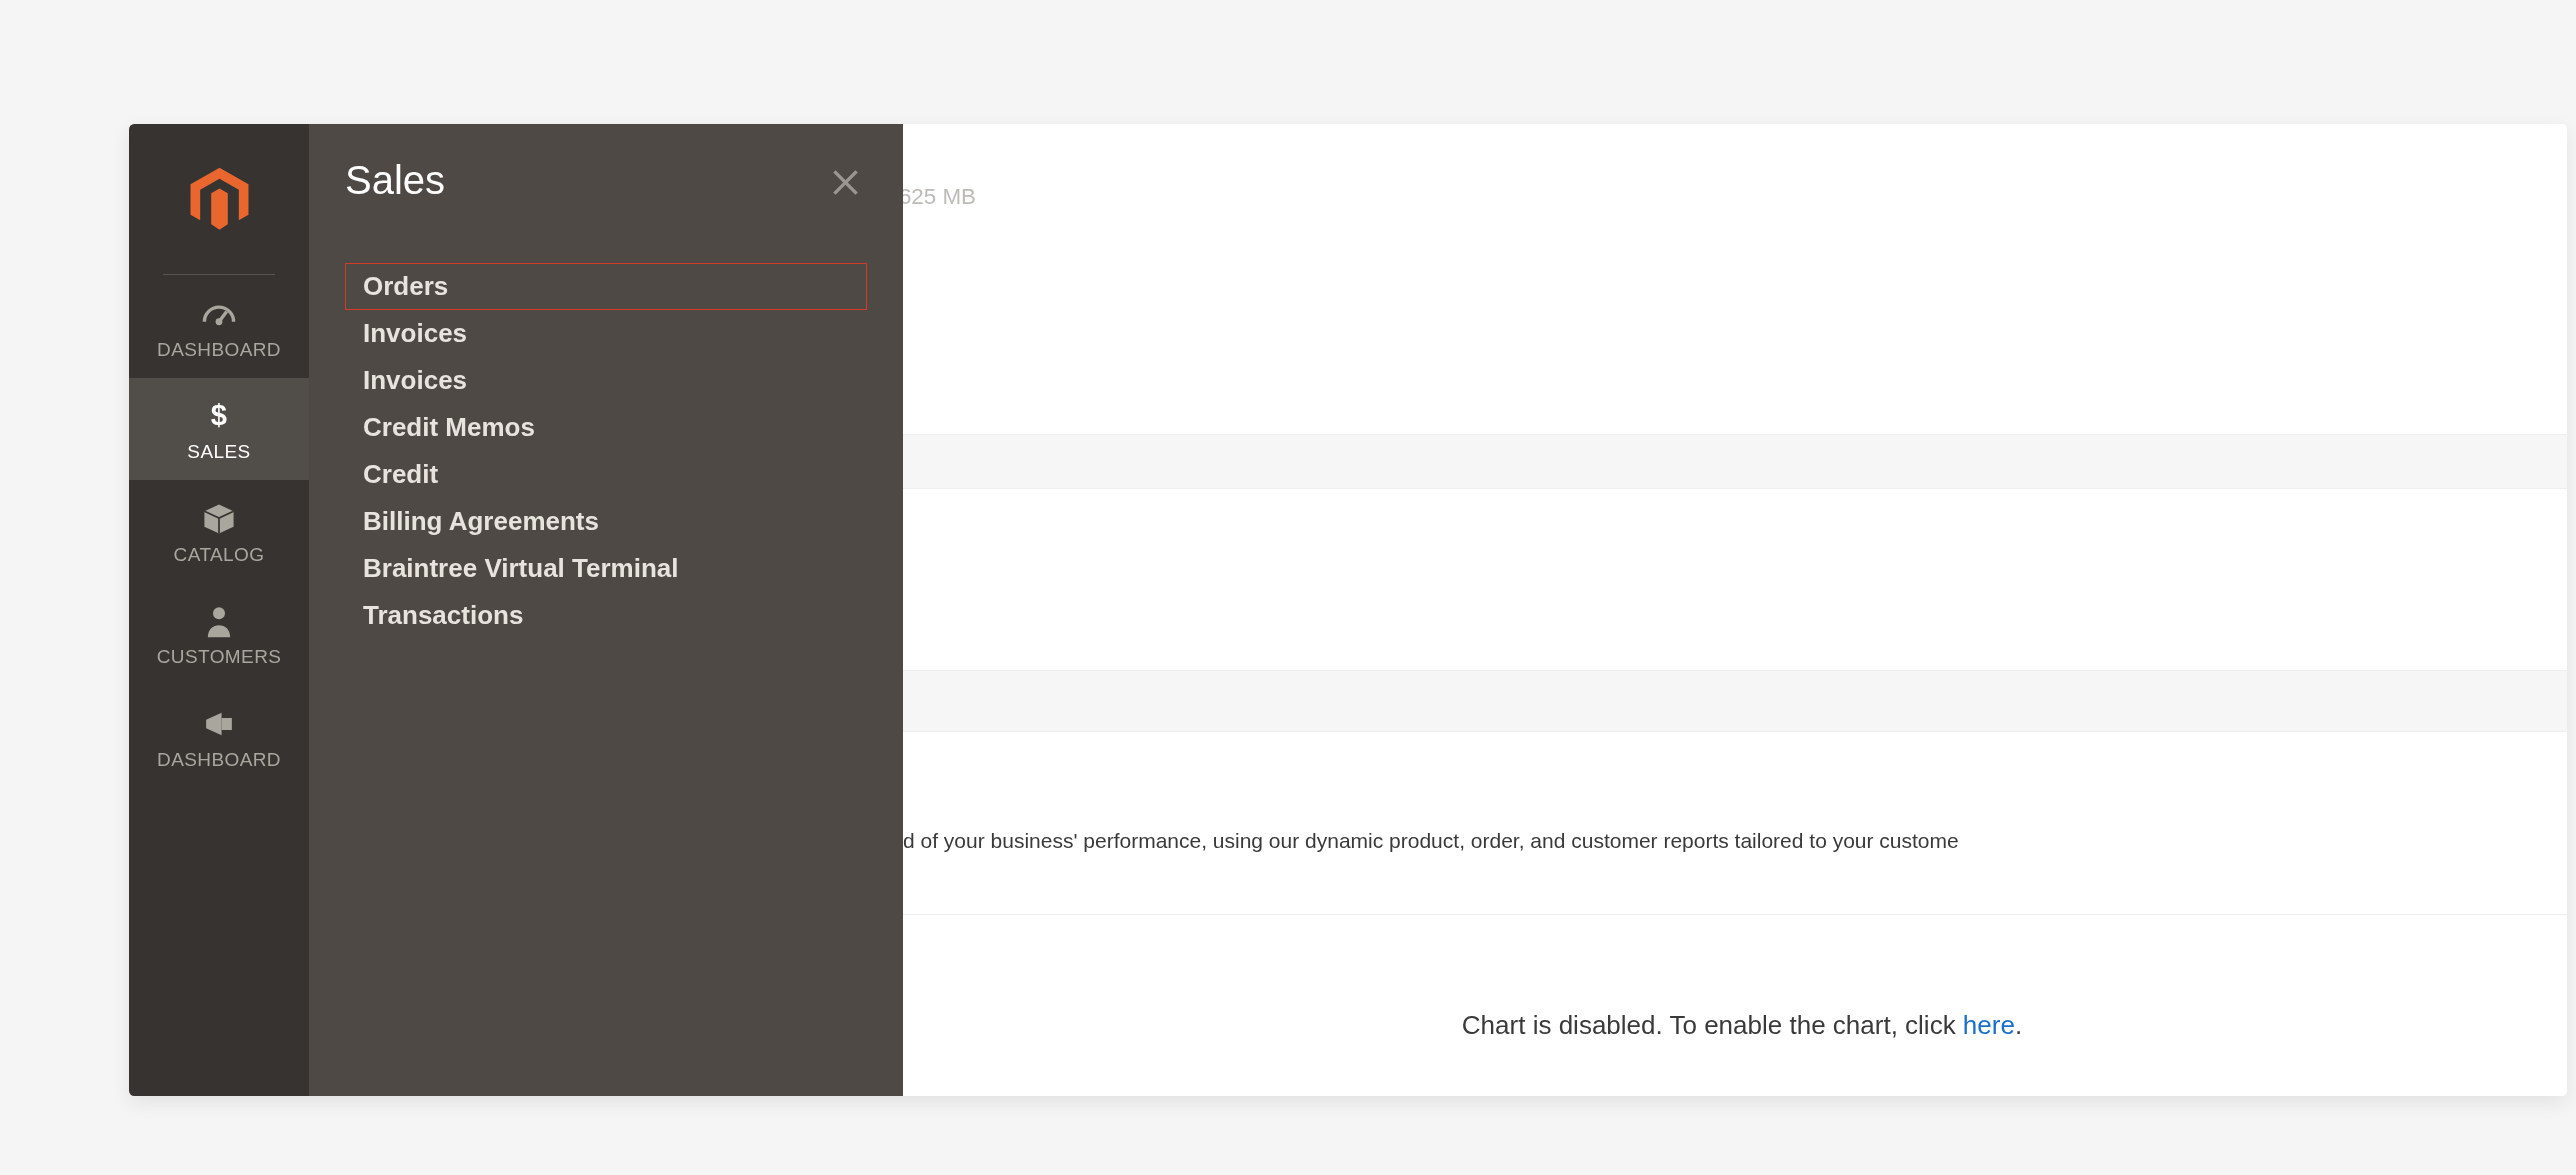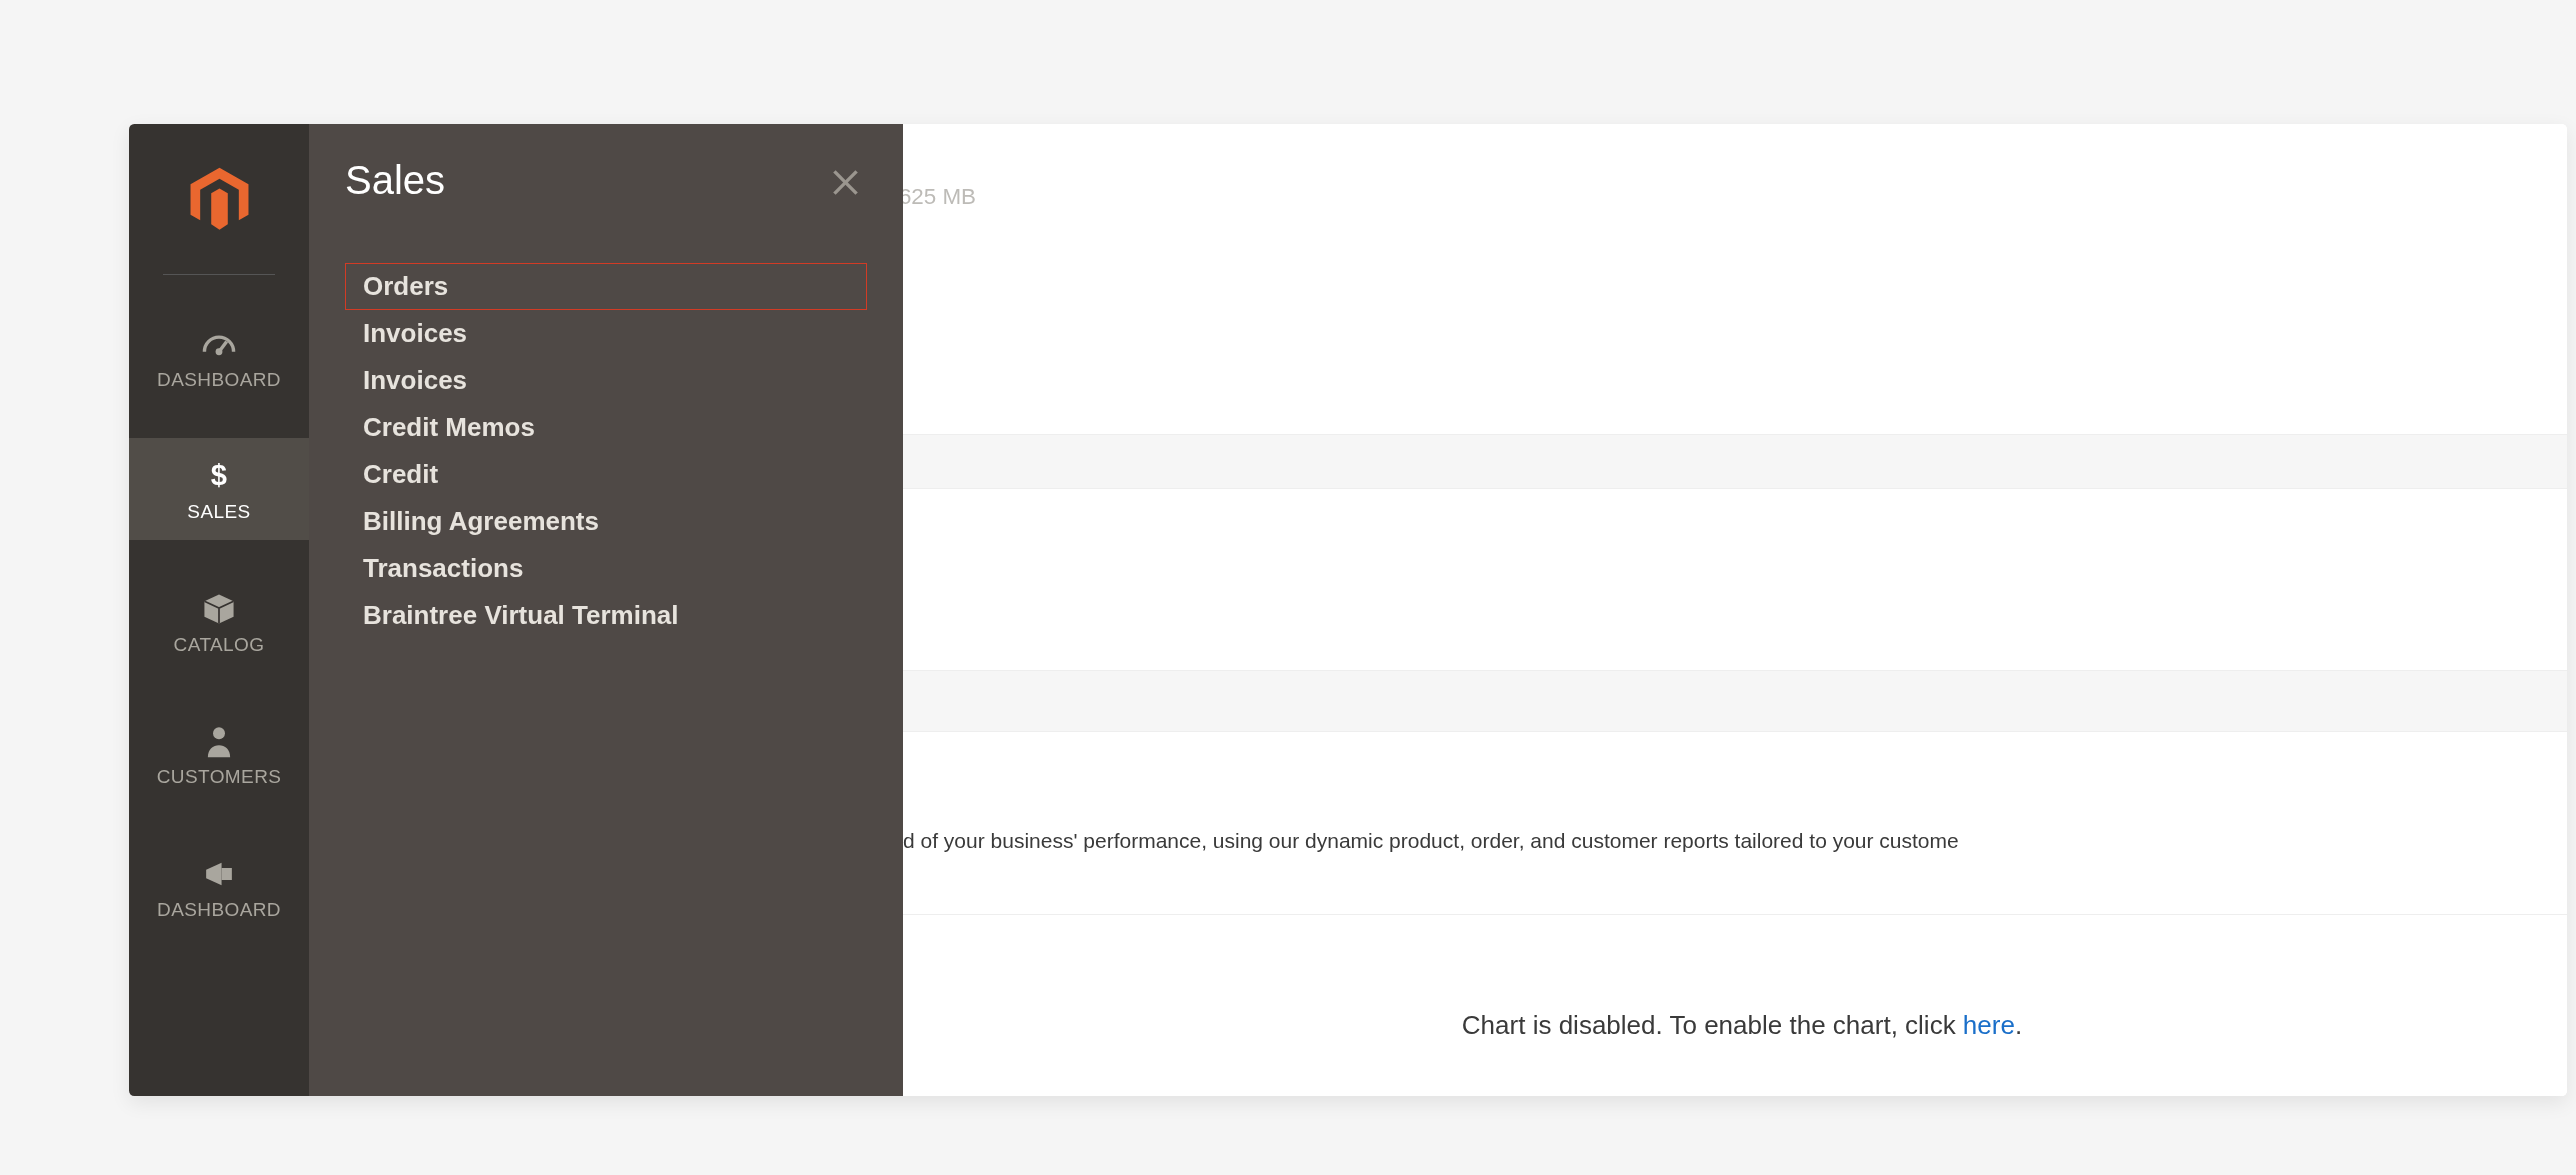--- a/index.html
+++ b/index.html
@@ -29,7 +29,6 @@
     flex-direction: column;
     align-items: center;
     flex-shrink: 0;
-    gap: 30px;
   }
   .logo-wrap {
     height: 151px;

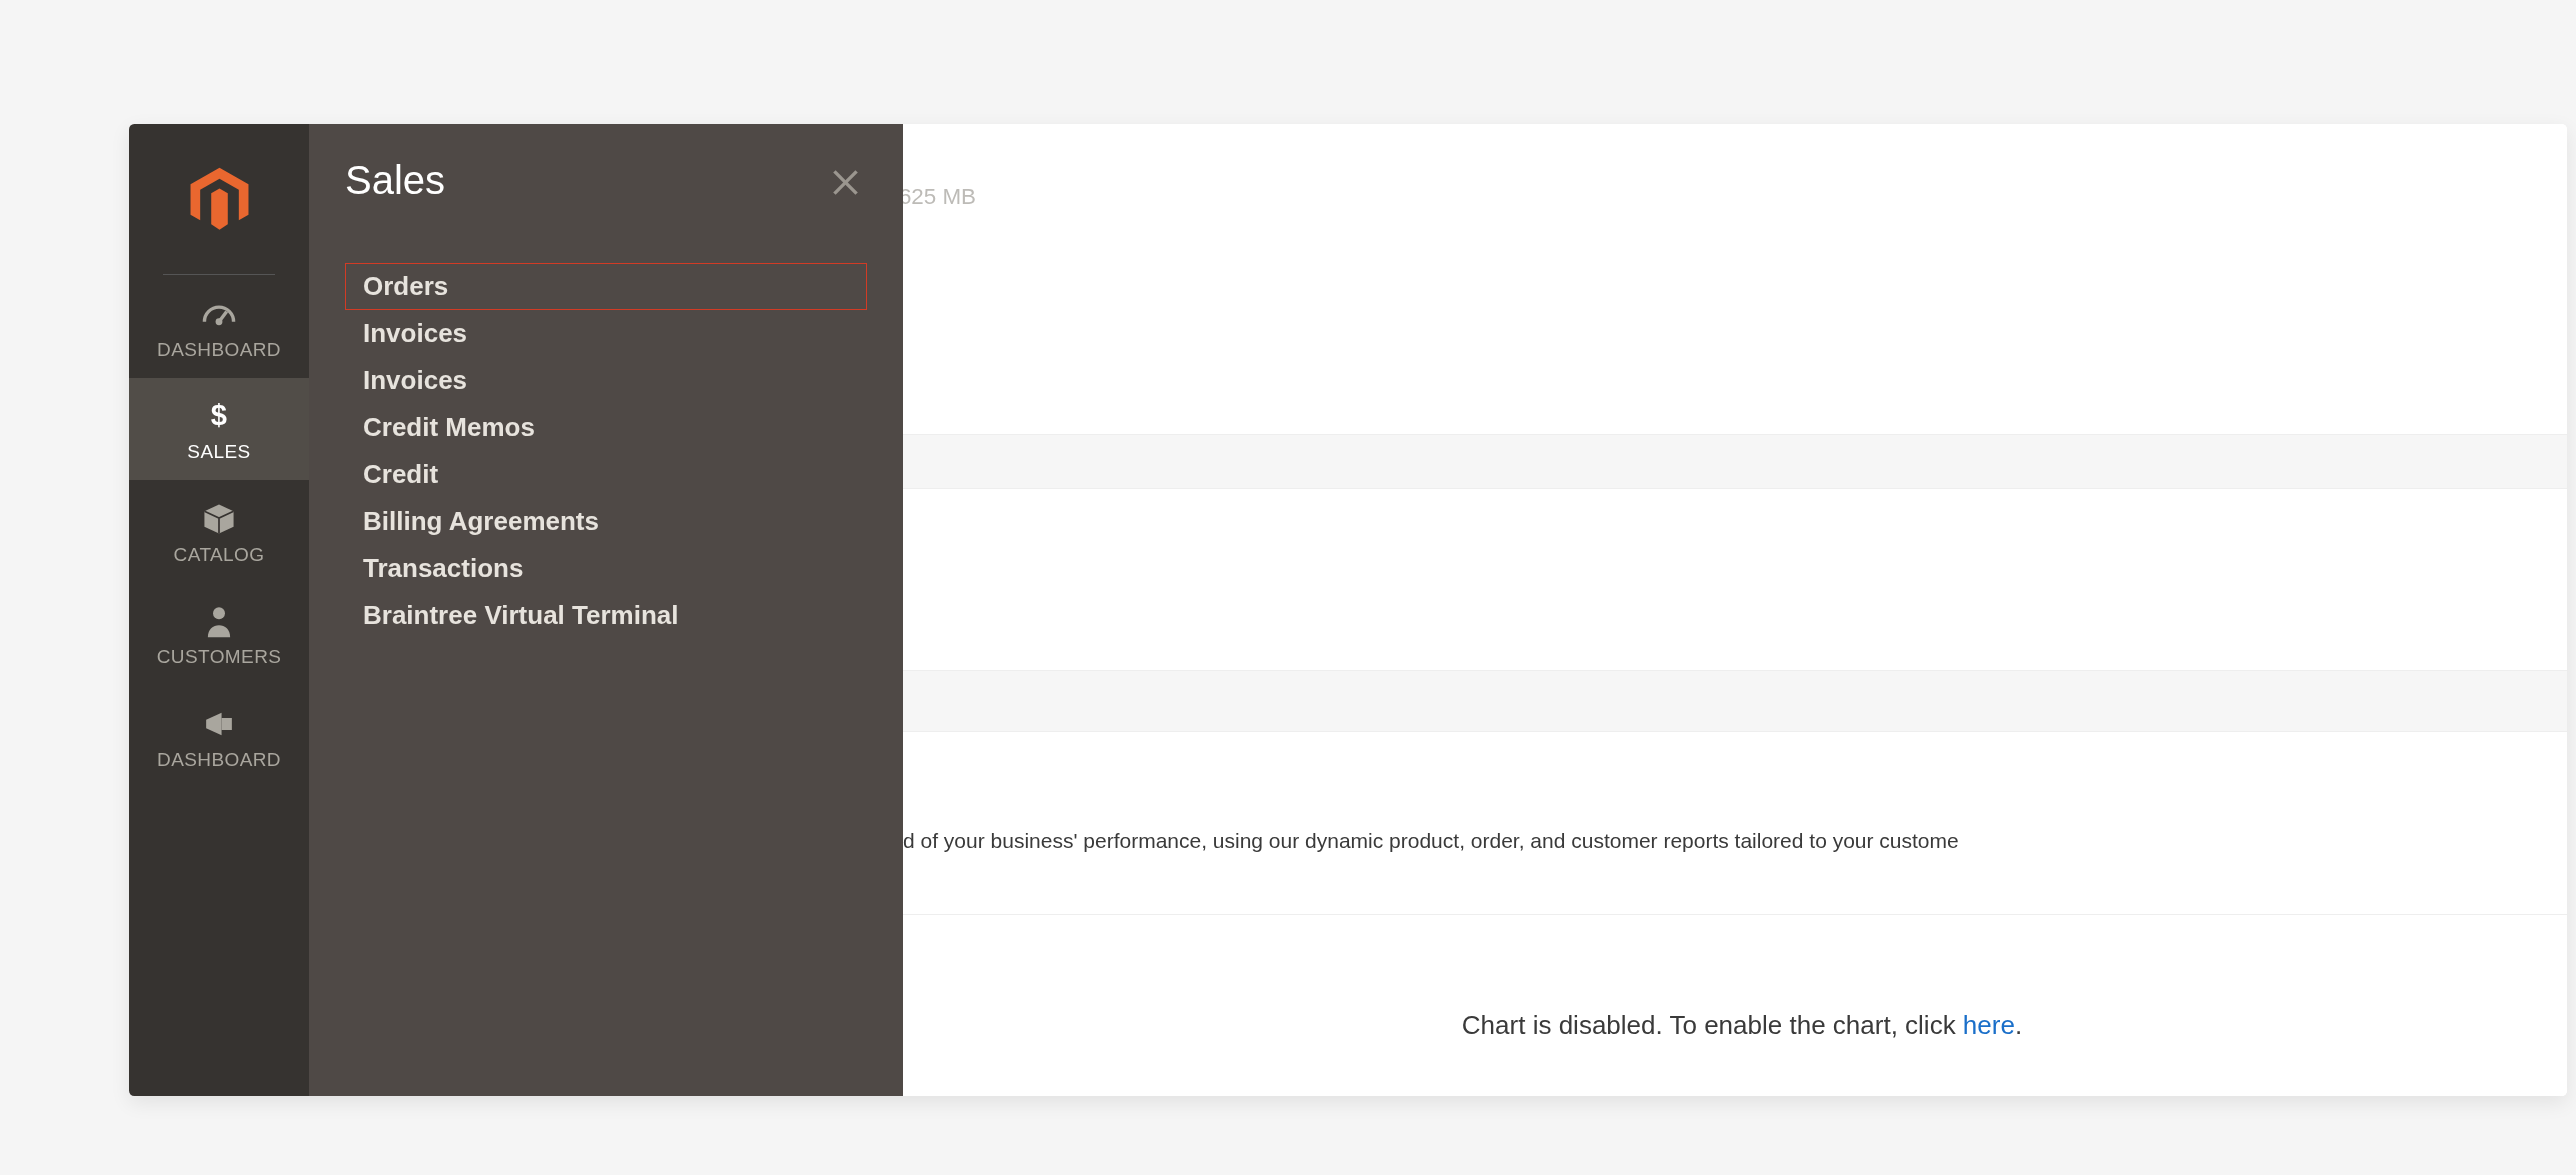--- a/index.html
+++ b/index.html
@@ -231,8 +231,8 @@
       <div class="flyout-item"><span>Credit Memos</span></div>
       <div class="flyout-item"><span>Credit</span></div>
       <div class="flyout-item"><span>Billing Agreements</span></div>
+      <div class="flyout-item"><span>Braintree Virtual Terminal</span></div>
       <div class="flyout-item"><span>Transactions</span></div>
-      <div class="flyout-item"><span>Braintree Virtual Terminal</span></div>
     </div>
   </div>
 

